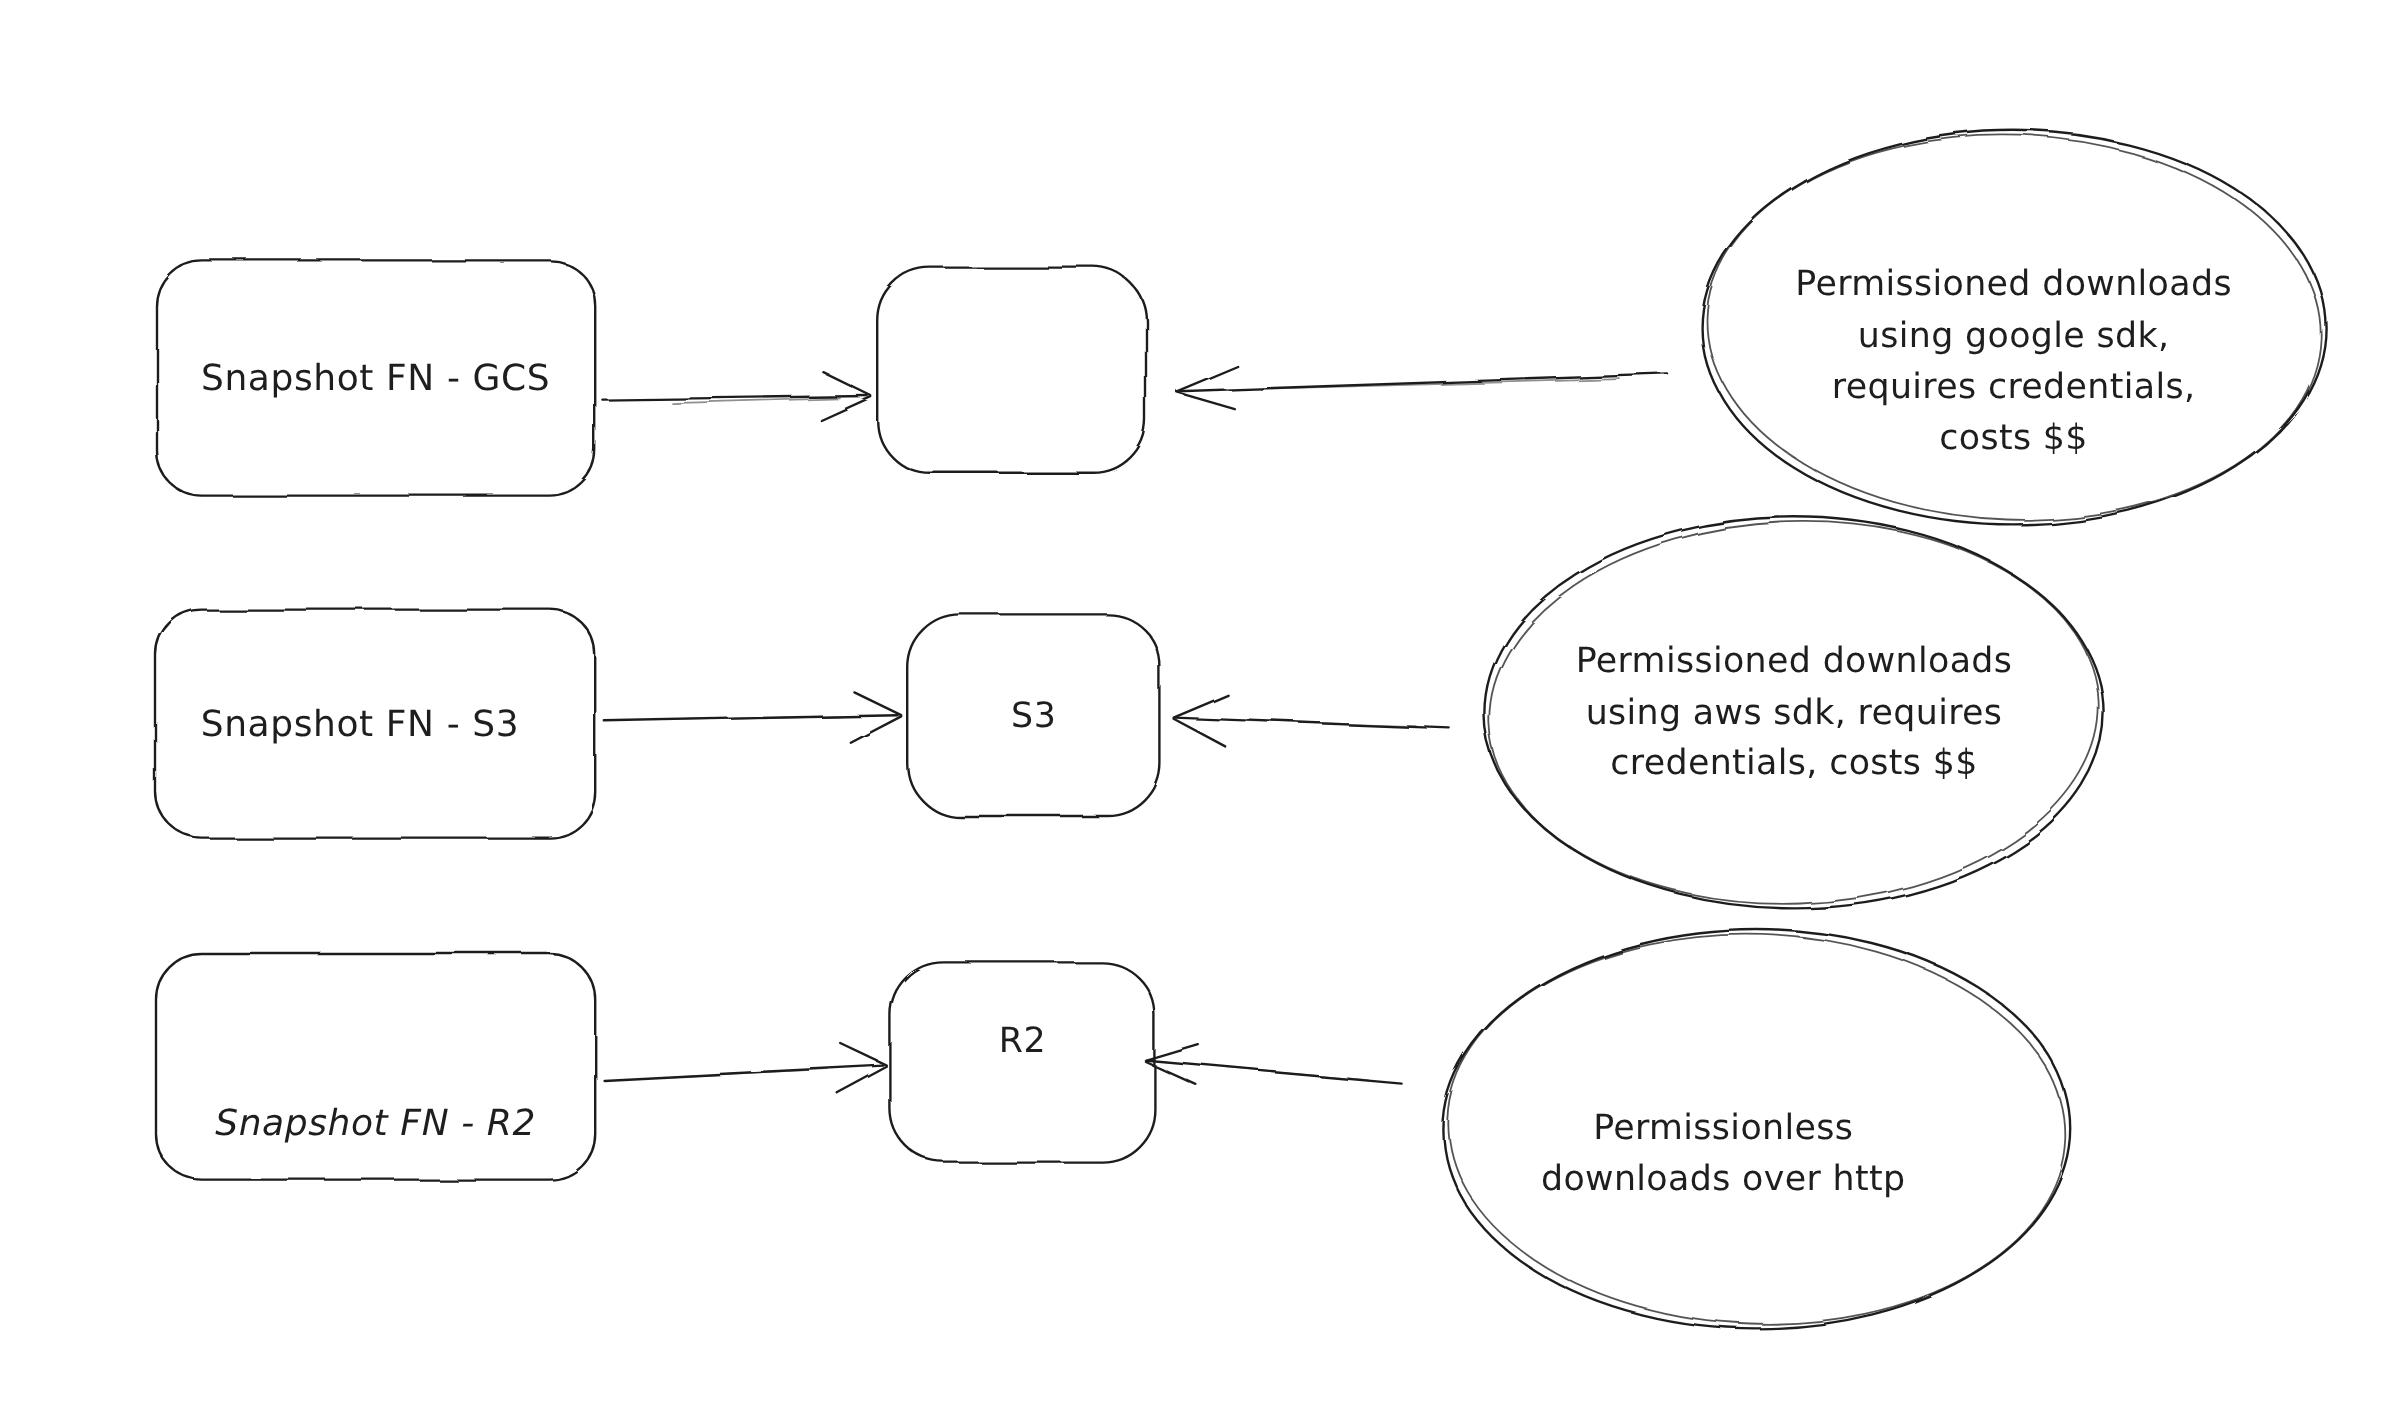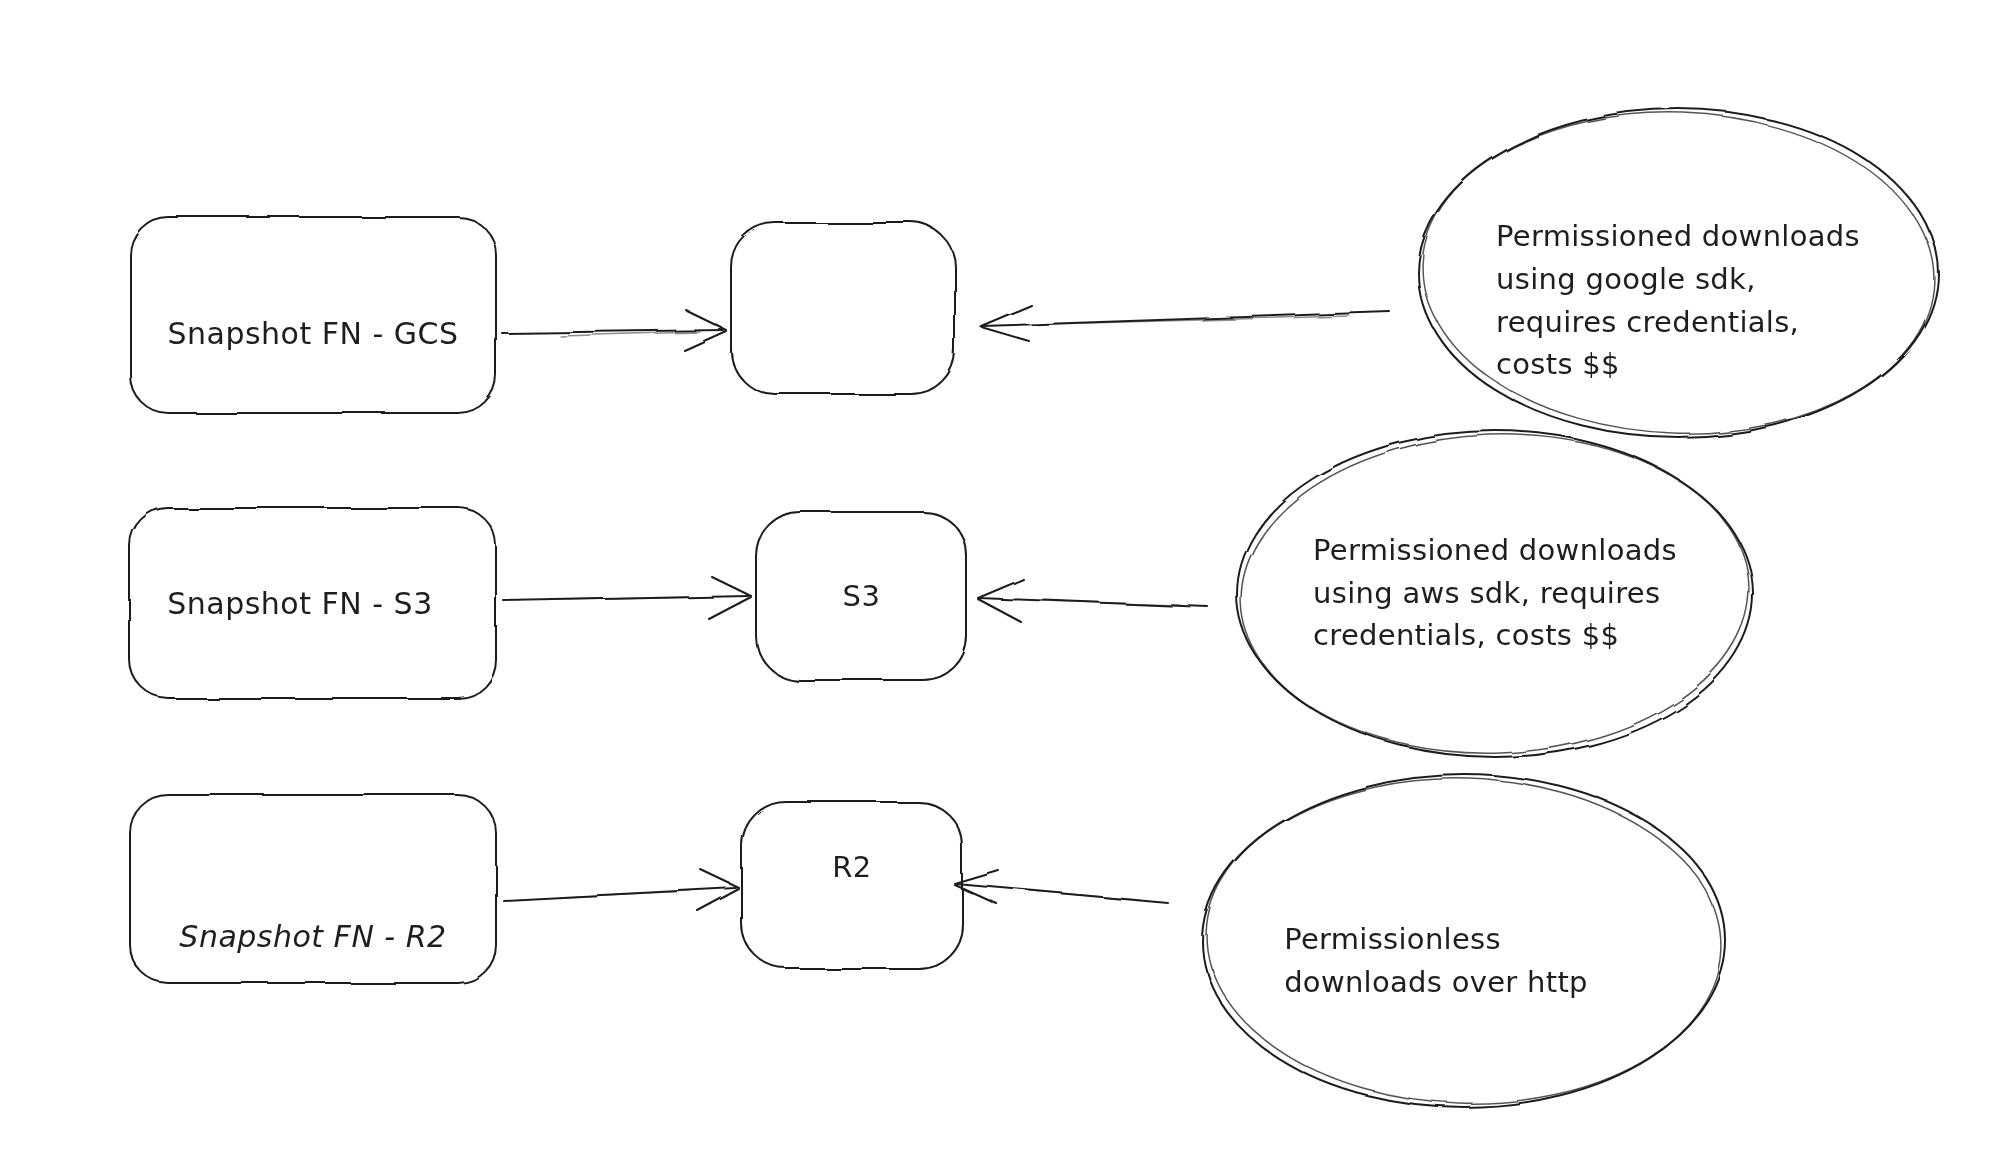--- a/index.html
+++ b/index.html
@@ -18,7 +18,7 @@
     display: flex;
     align-items: center;
     justify-content: center;
-    text-align: left;
+    text-align: center;
     pointer-events: none;
   }
   .box-label   { font-size: 30px; letter-spacing: 0.5px; }

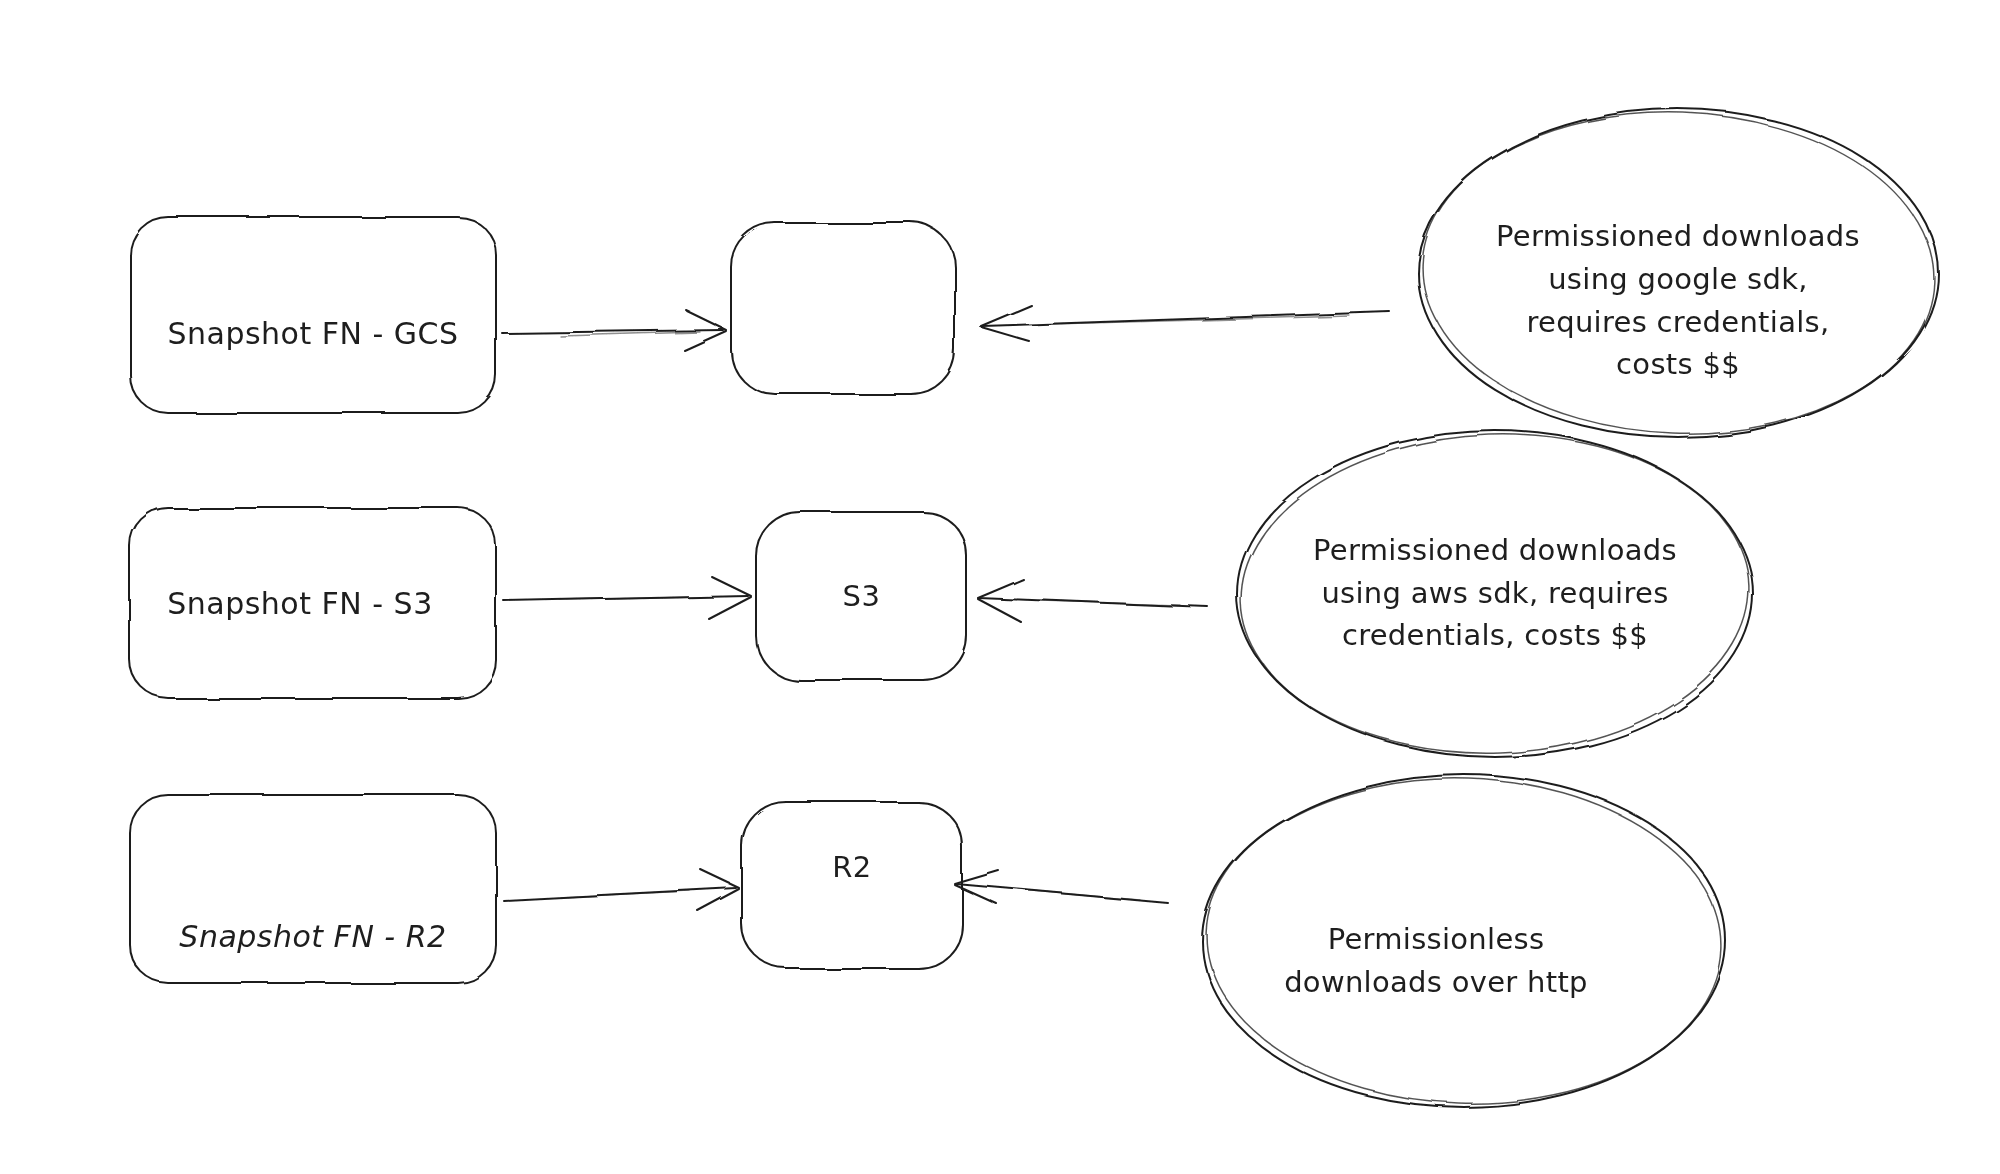--- a/index.html
+++ b/index.html
@@ -104,7 +104,7 @@
     </g>
   </svg>
 
-  <div class="lbl box-label" style="left:130px; top:235px; width:366px; height:196px;">Snapshot FN - GCS</div>
+  <div class="lbl box-label" style="left:130px; top:217px; width:366px; height:196px;">Snapshot FN - GCS</div>
   <div class="lbl note" style="left:1420px; top:178px; width:516px; height:245px;">Permissioned downloads
 using google sdk,
 requires credentials,

